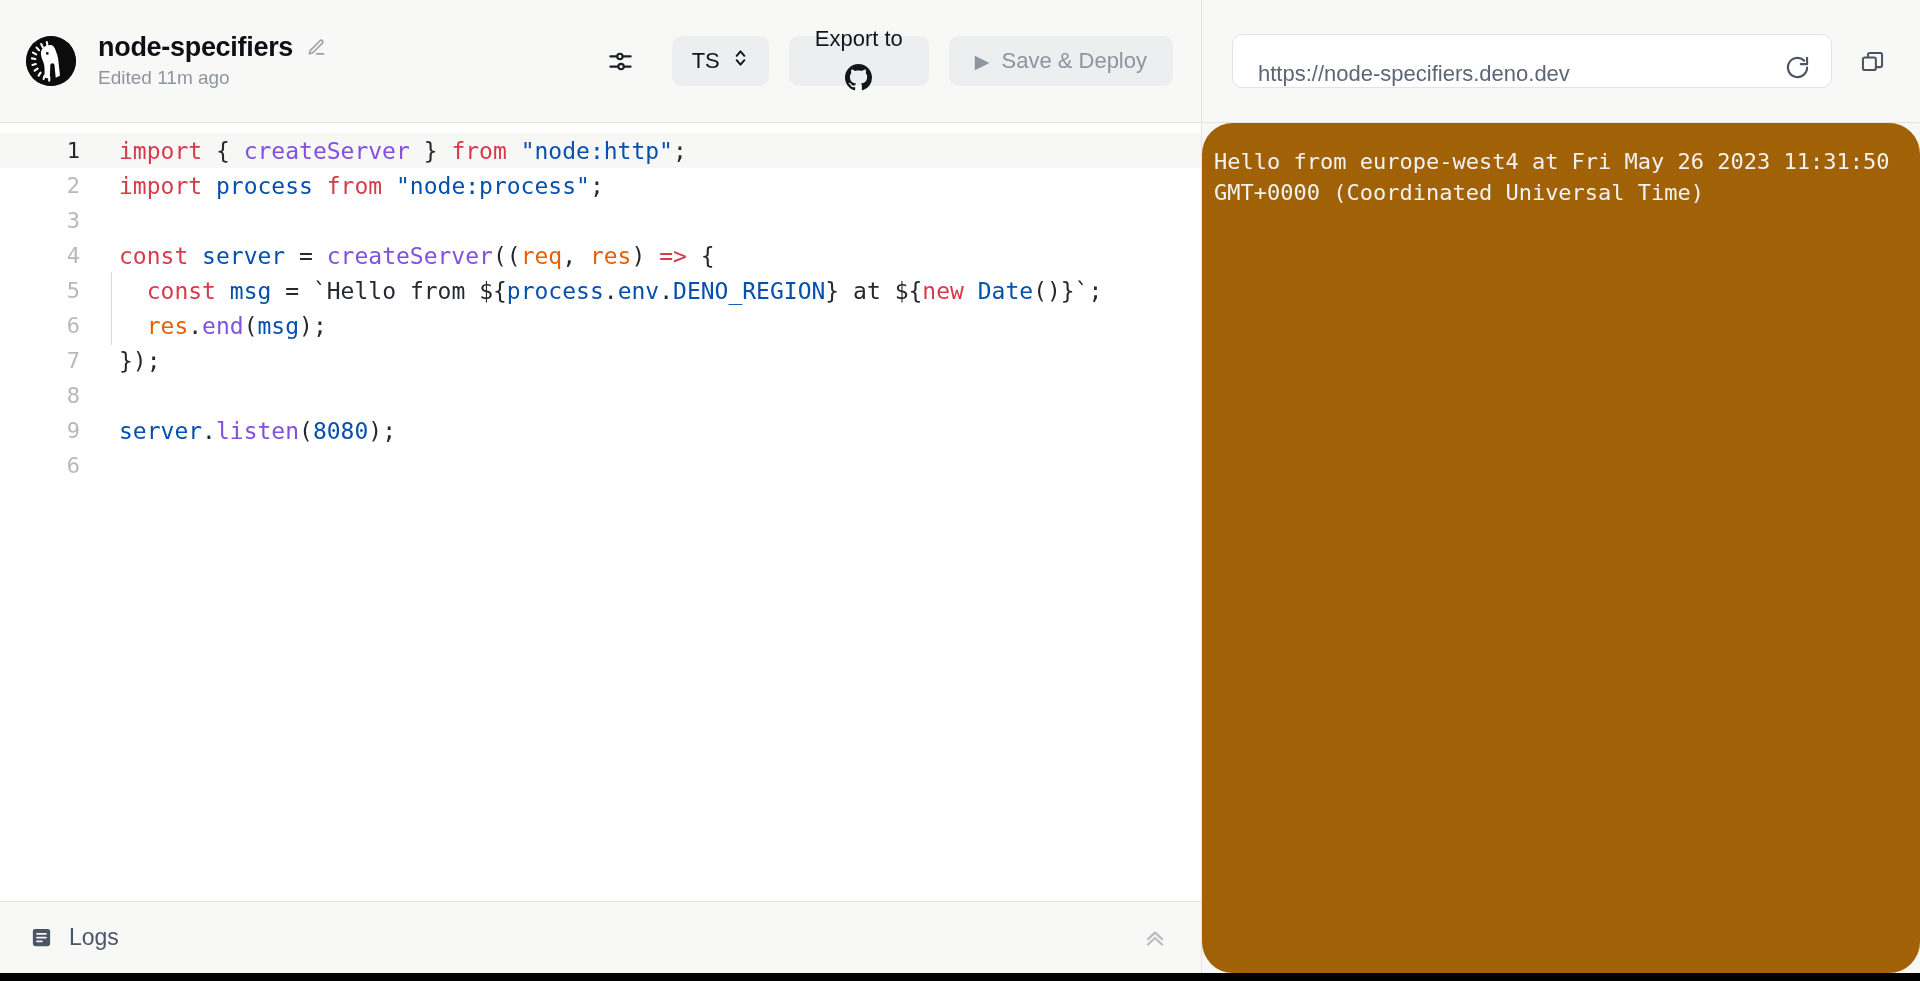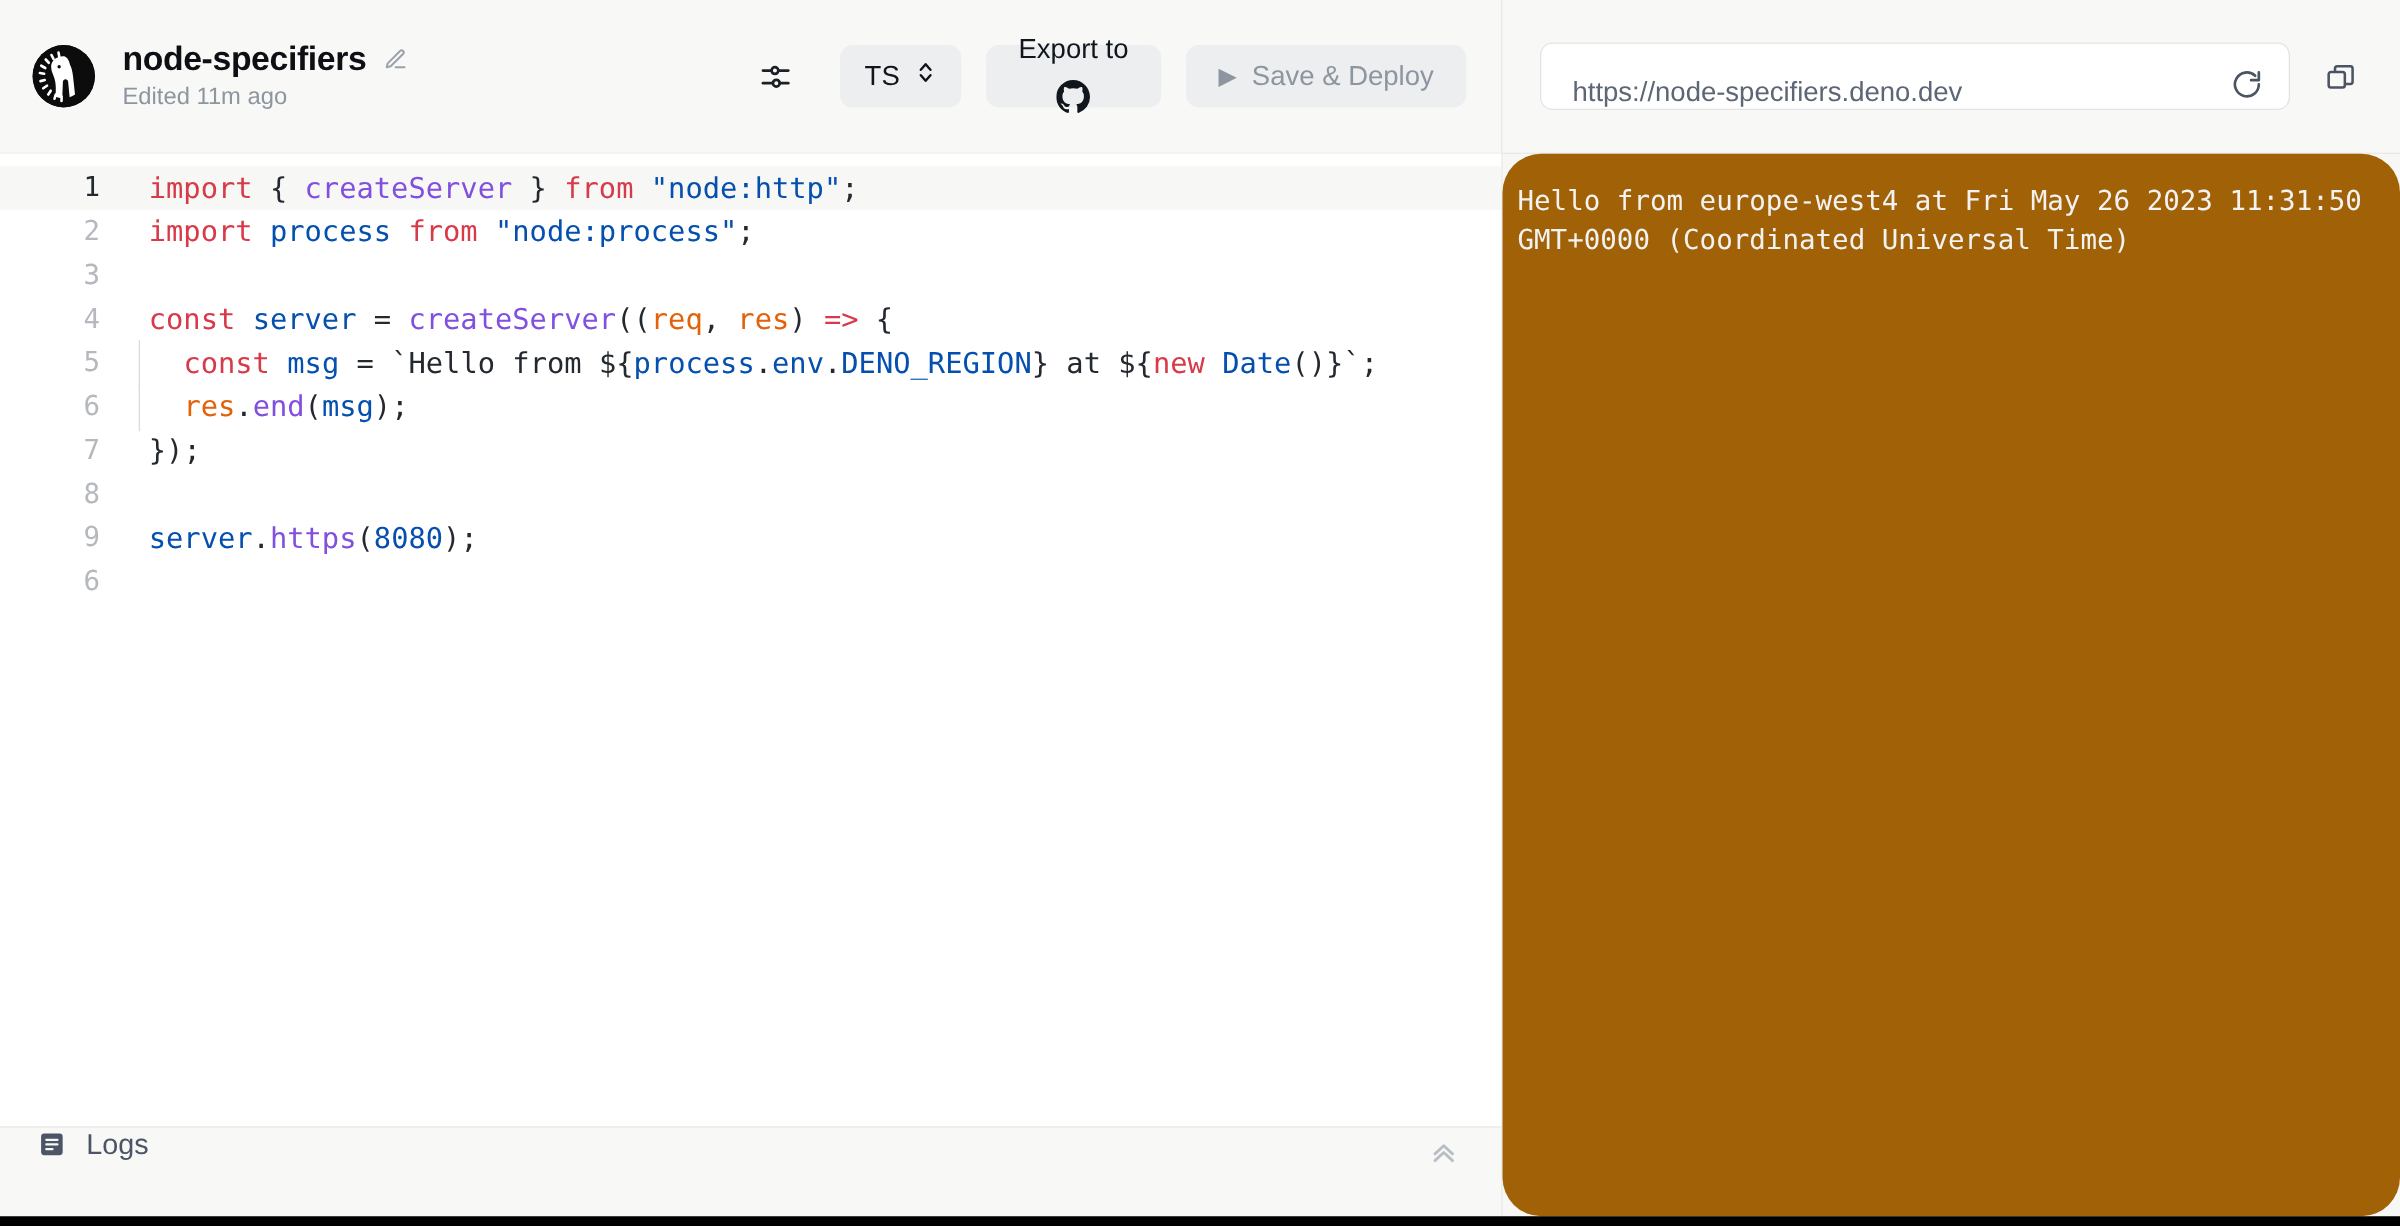--- a/index.html
+++ b/index.html
@@ -319,7 +319,7 @@
           <div class="code-line"><span class="ln">6</span><span class="code-txt guide">  <span class="t-par">res</span>.<span class="t-fn">end</span>(<span class="t-var">msg</span>);</span></div>
           <div class="code-line"><span class="ln">7</span><span class="code-txt"><span class="t-pl">}</span>);</span></div>
           <div class="code-line"><span class="ln">8</span><span class="code-txt"></span></div>
-          <div class="code-line"><span class="ln">9</span><span class="code-txt"><span class="t-var">server</span>.<span class="t-fn">https</span>(<span class="t-num">8080</span>);</span></div>
+          <div class="code-line"><span class="ln">9</span><span class="code-txt"><span class="t-var">server</span>.<span class="t-fn">listen</span>(<span class="t-num">8080</span>);</span></div>
           <div class="code-line"><span class="ln">6</span><span class="code-txt"></span></div>
         </div>
 

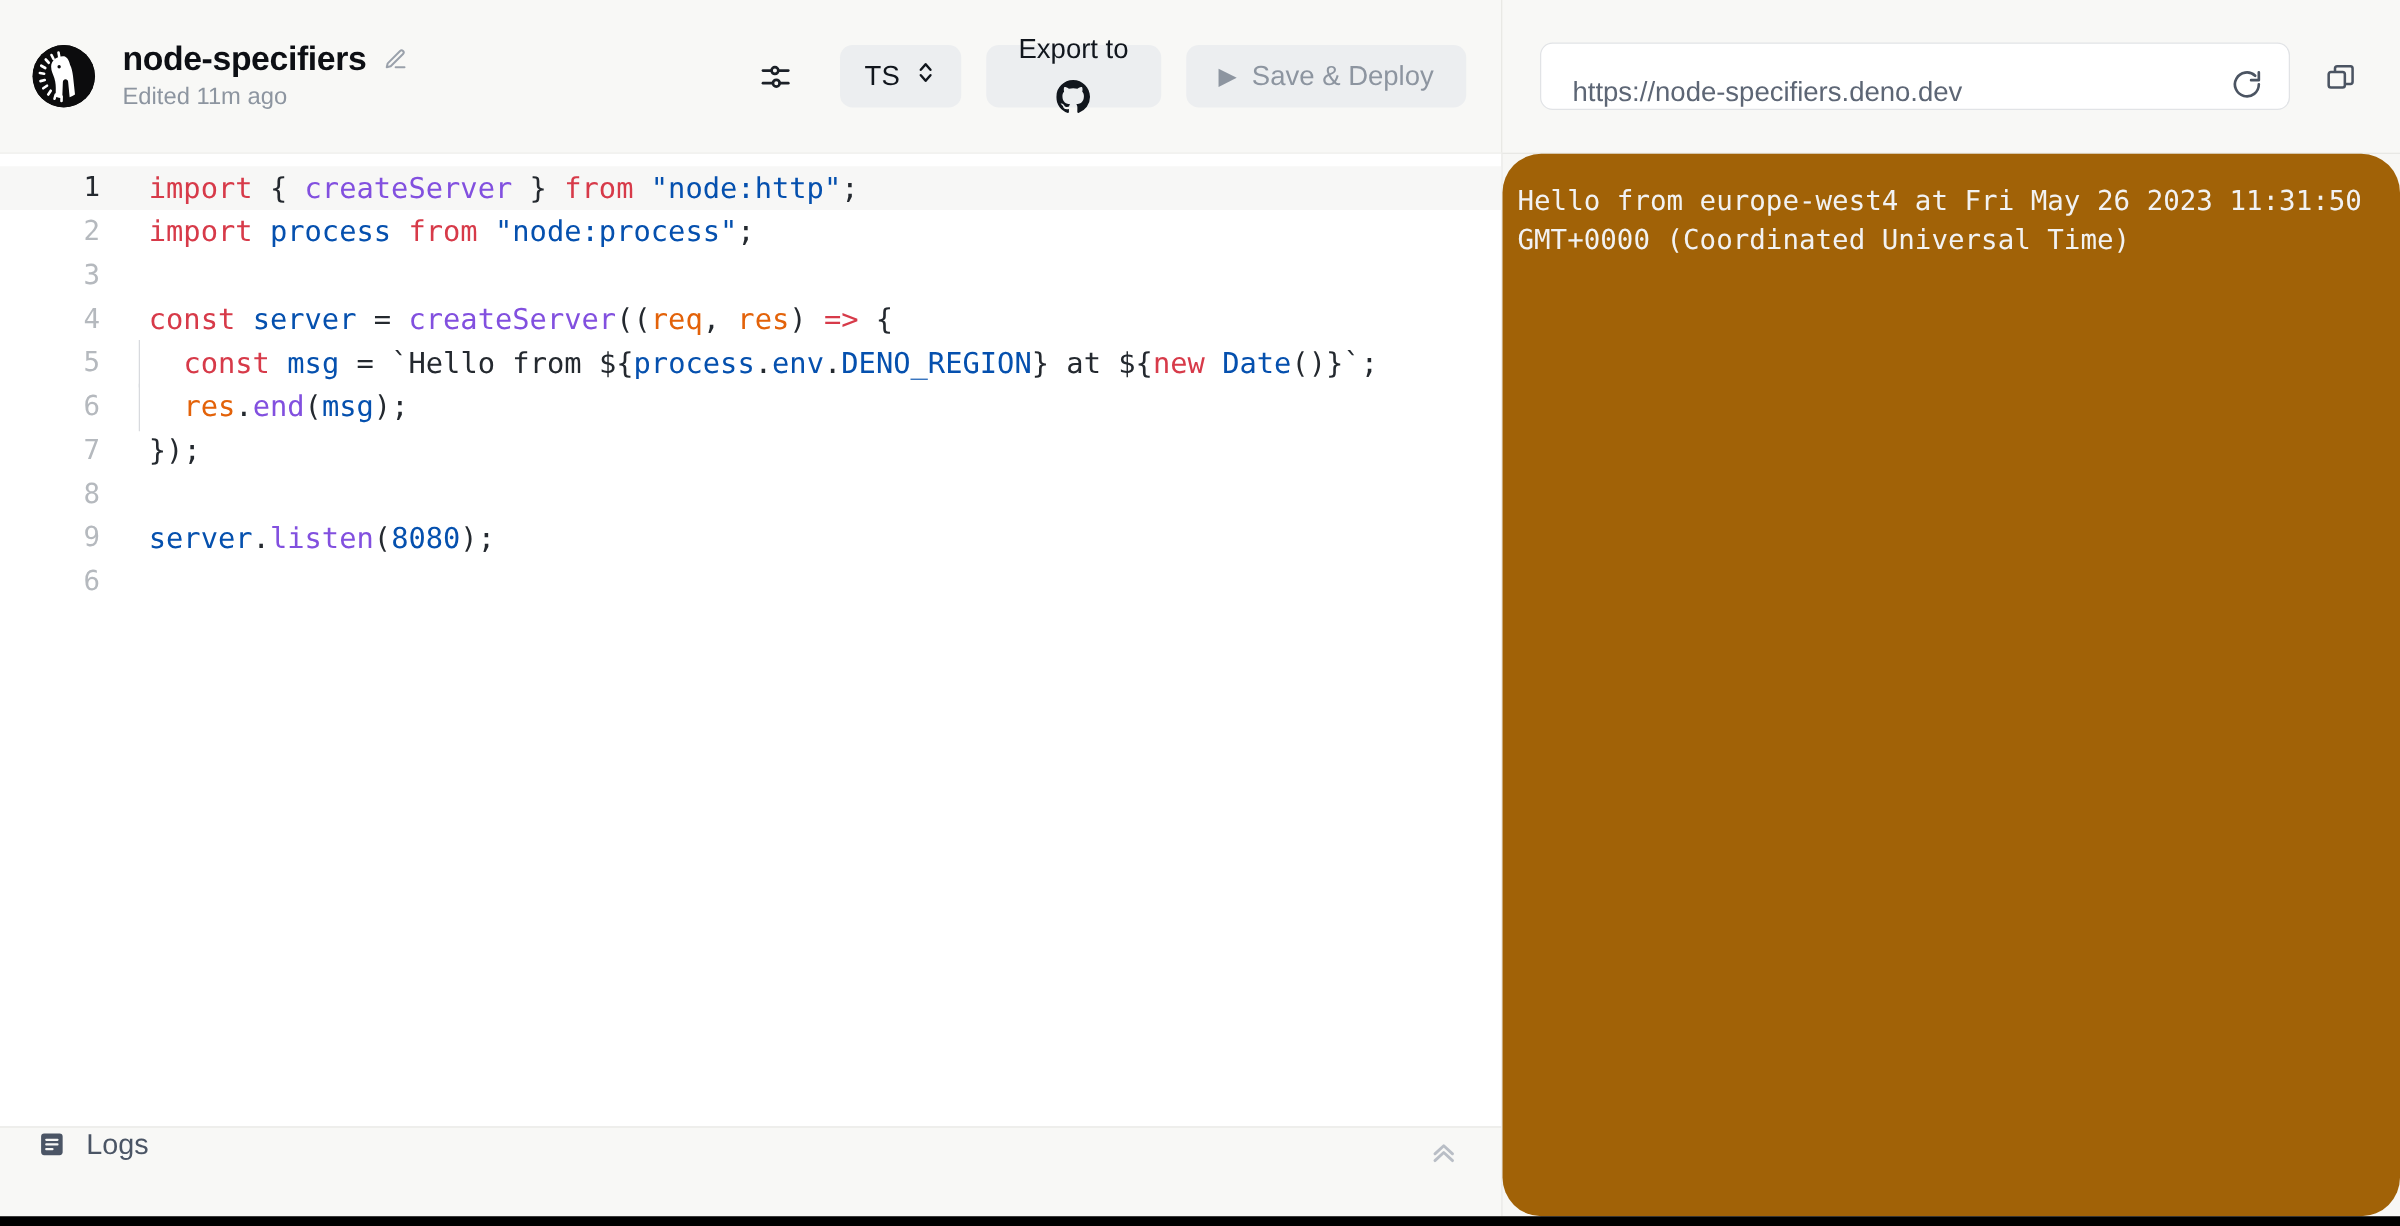--- a/index.html
+++ b/index.html
@@ -173,7 +173,7 @@
     flex: none;
     background: #f8f8f6;
     border-top: 1px solid #e3e3e0;
-    display: flex; align-items: flex-start;
+    display: flex; align-items: center;
     padding: 0 26px 0 30px;
   }
   .logs-left { display: flex; align-items: center; gap: 16px; cursor: pointer; }

